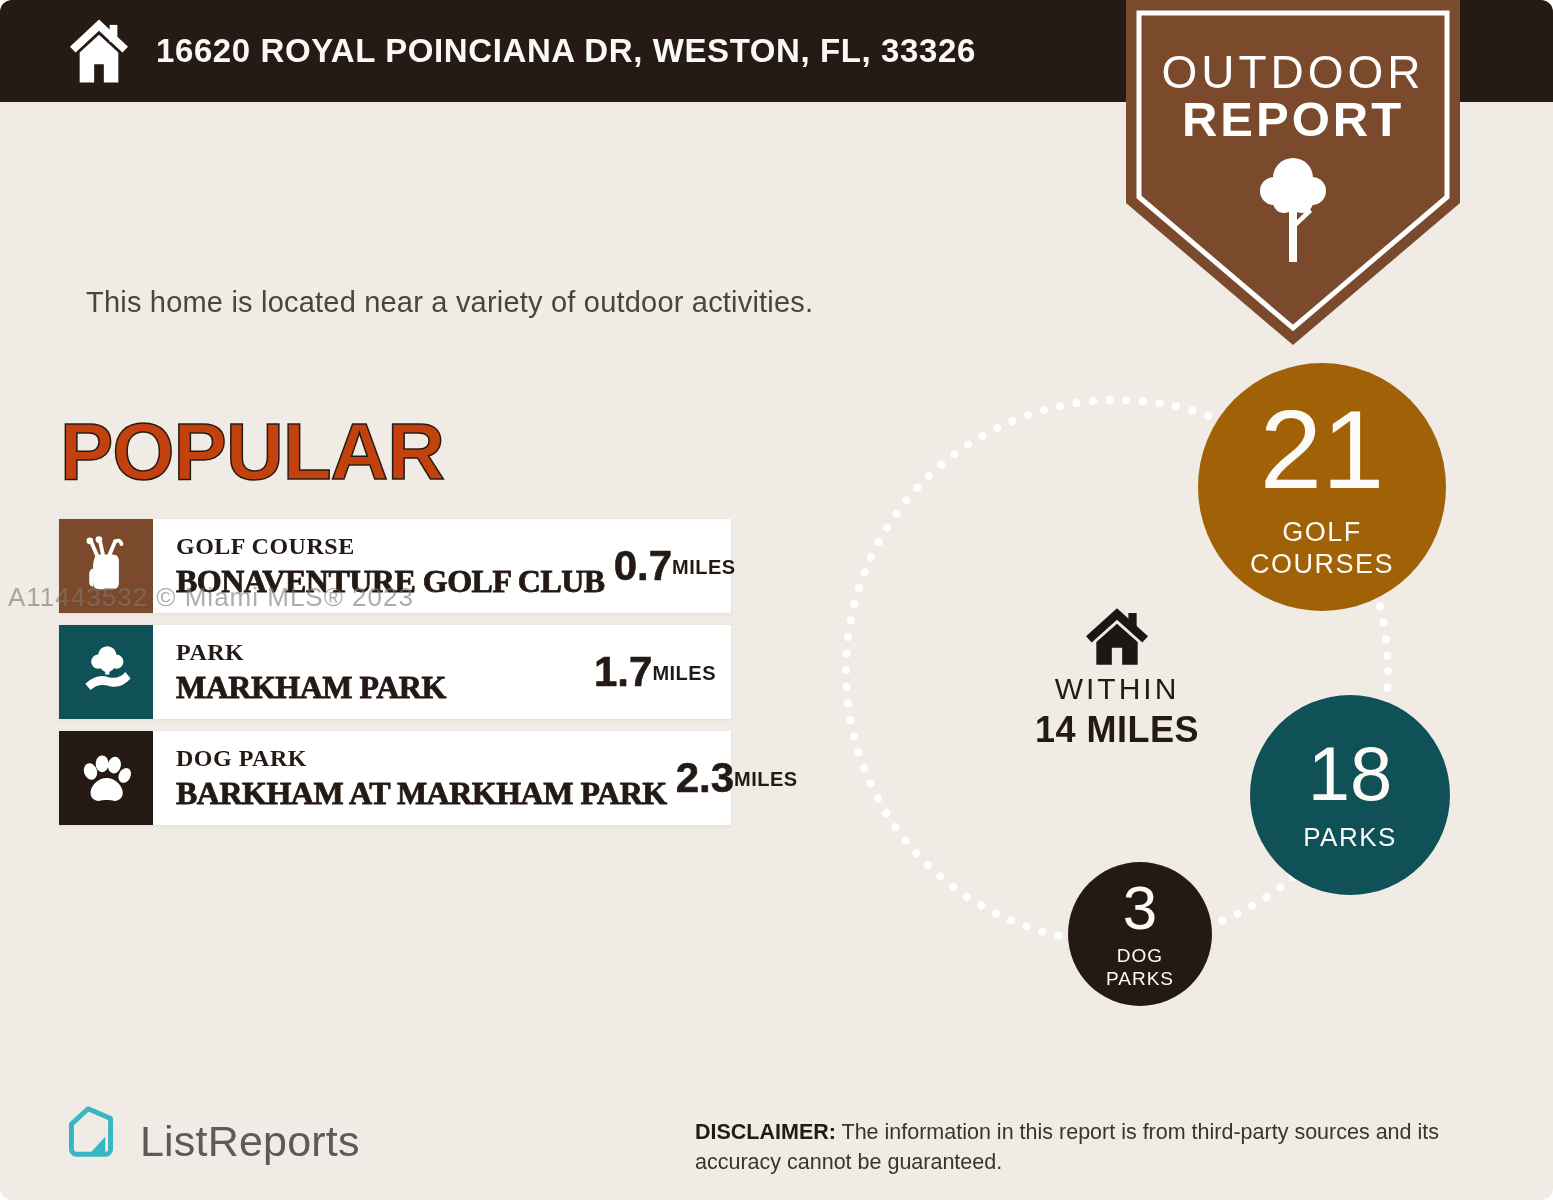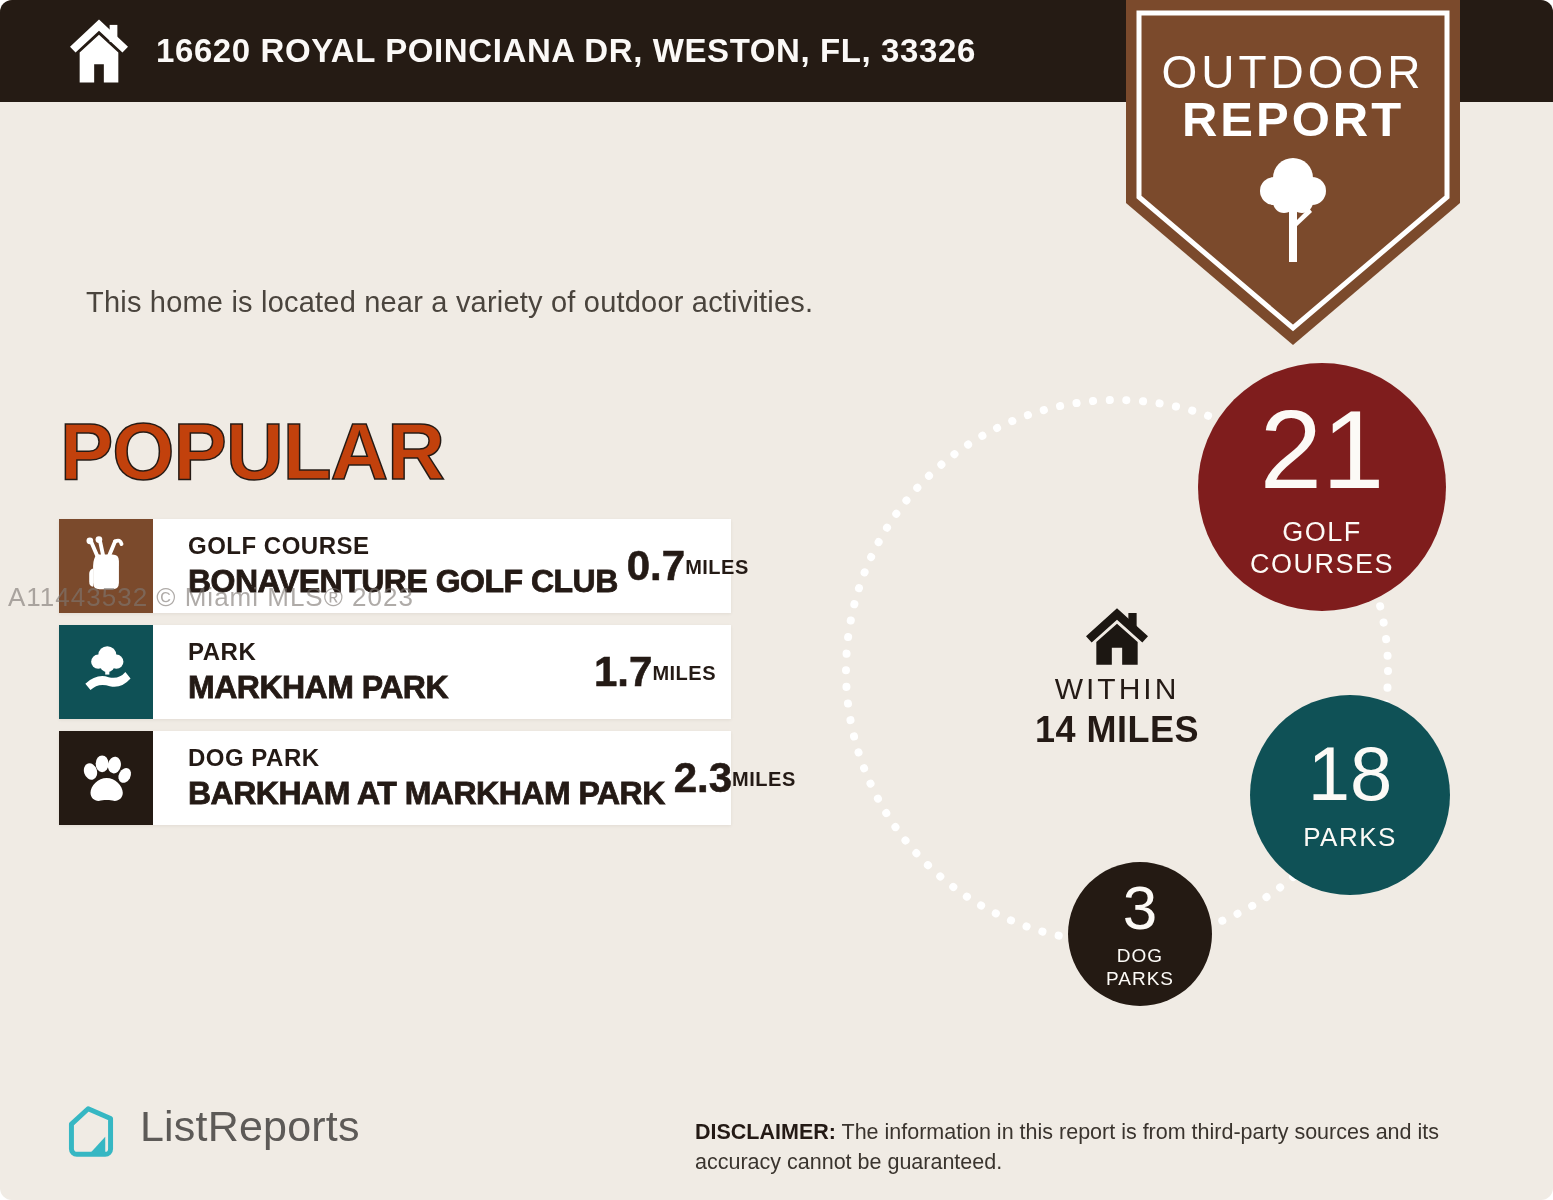--- a/index.html
+++ b/index.html
@@ -193,7 +193,7 @@
     <circle cx="280" cy="280" r="271" fill="none" stroke="#ffffff" stroke-width="8" stroke-linecap="round" stroke-dasharray="0.1 16.6"></circle>
   </svg>
 
-  <div class="stat-circle c-golf" style="background-color: #7f1d1d;">
+  <div class="stat-circle c-golf" style="background-color: #a16207;">
     <div class="value">21</div>
     <div class="label">GOLF COURSES</div>
   </div>

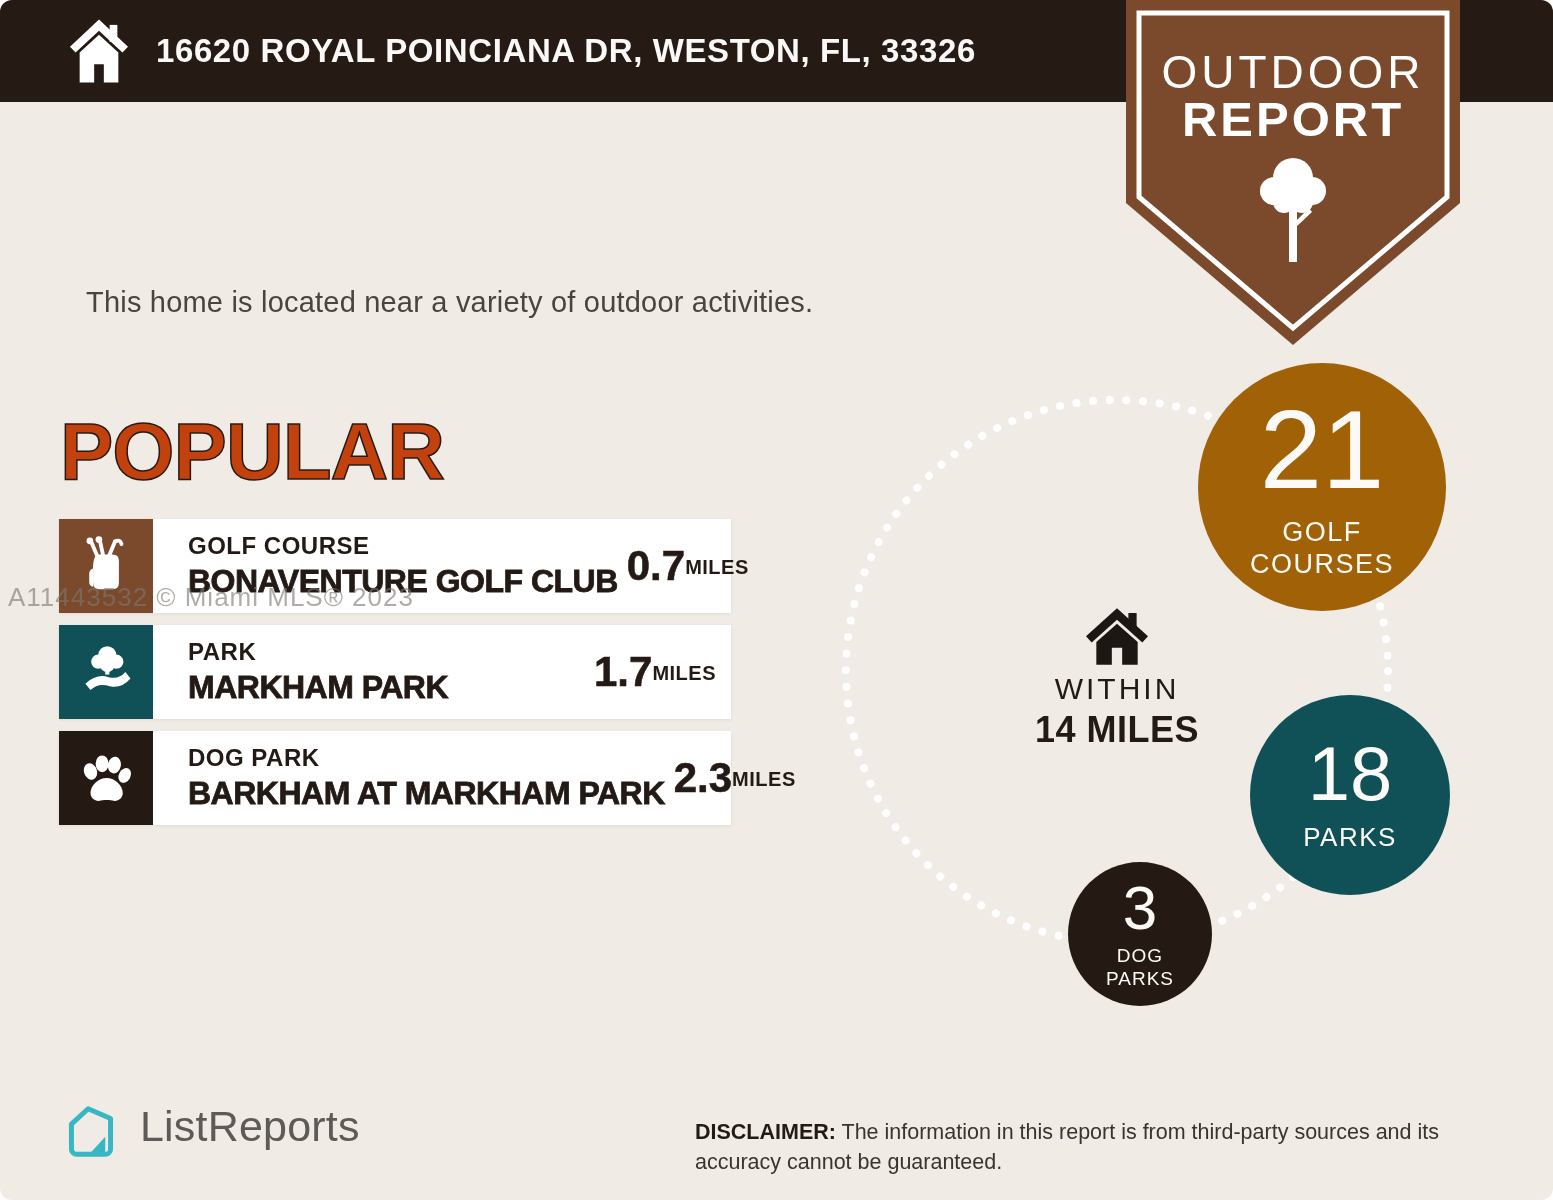--- a/index.html
+++ b/index.html
@@ -35,7 +35,7 @@
   .cards{position:absolute;left:59px;top:519px;width:672px;display:flex;flex-direction:column;gap:12px;}
   .card{height:94px;background:#ffffff;display:flex;align-items:stretch;box-shadow:0 1px 3px rgba(60,45,30,.08);}
   .card-icon{width:94px;flex:none;display:flex;align-items:center;justify-content:center;}
-  .card-body{flex:1;display:flex;flex-direction:column;justify-content:center;padding-left:35px;}
+  .card-body{flex:1;display:flex;flex-direction:column;justify-content:center;padding-left:23px;font-family:Liberation Serif, serif;}
   .card-category{font-size:24px;font-weight:700;letter-spacing:.5px;color:#241a15;}
   .card-name{font-size:32px;font-weight:700;letter-spacing:-.5px;color:#241a15;margin-top:3px;-webkit-text-stroke:.8px #241a15;white-space:nowrap;}
   .card-distance{width:140px;flex:none;display:flex;flex-direction:row;align-items:center;justify-content:center;padding-right:6px;}

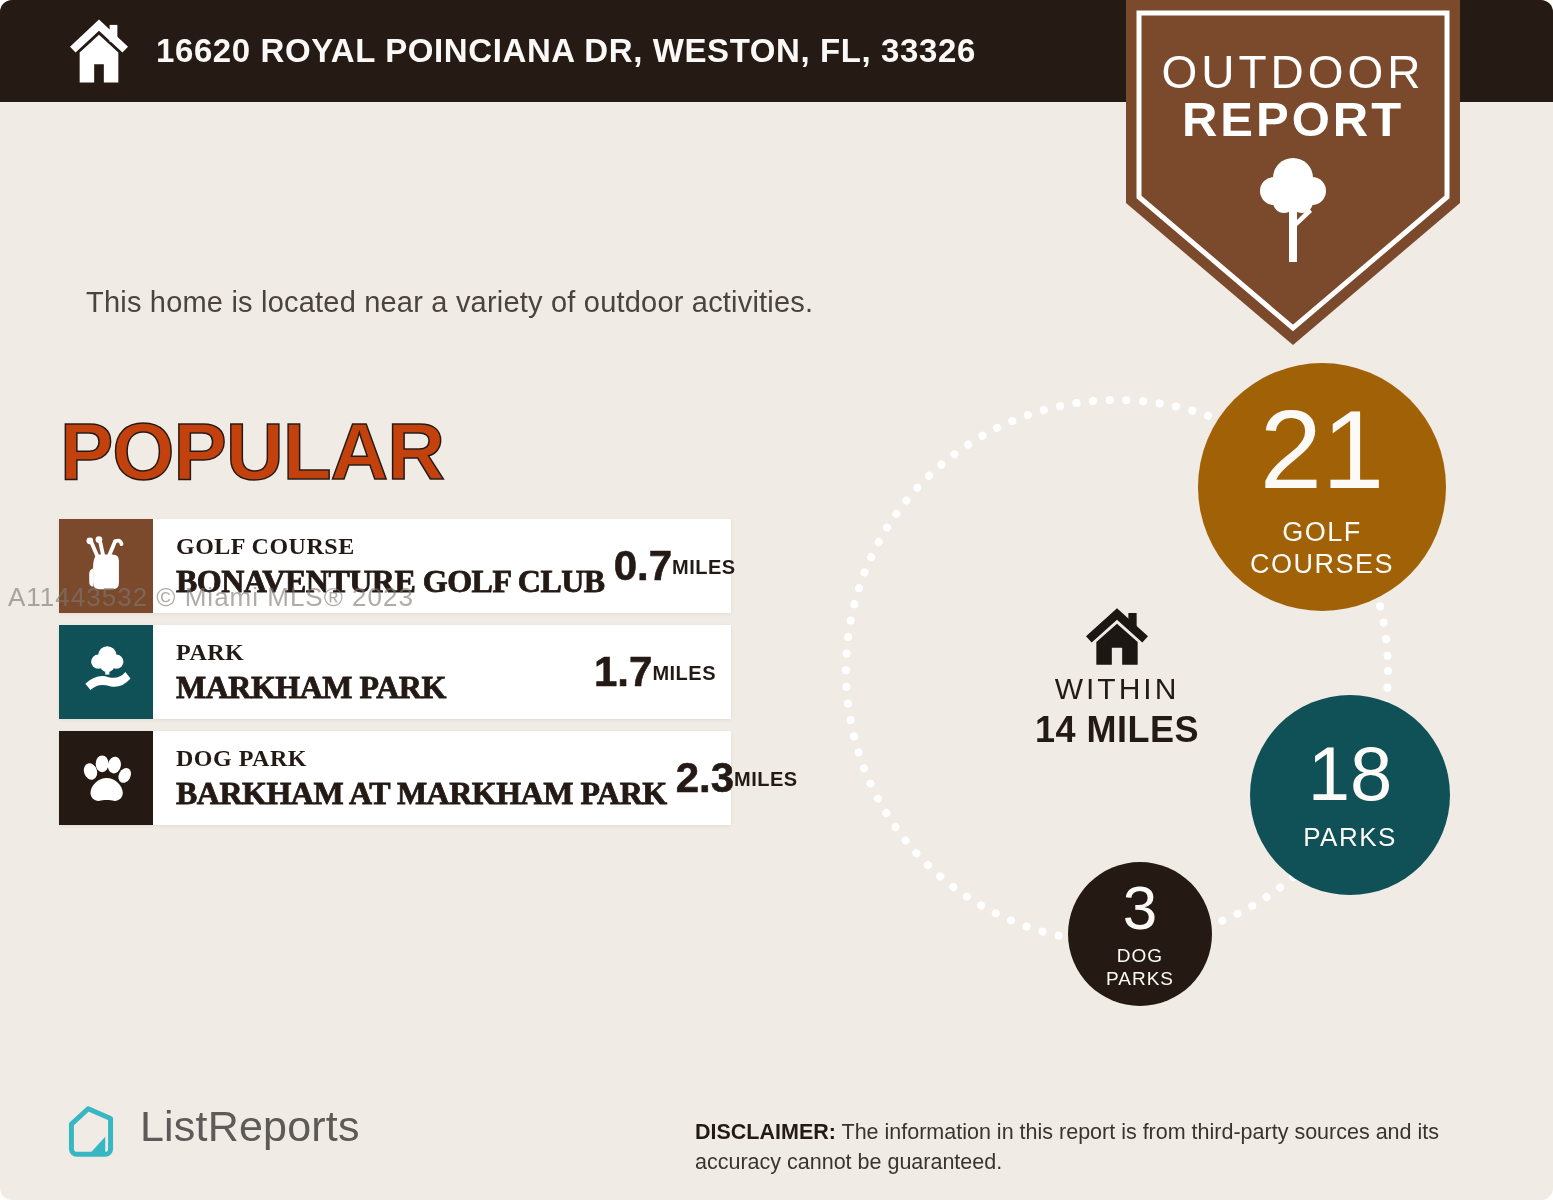--- a/index.html
+++ b/index.html
@@ -68,7 +68,7 @@
   .within .w1{font-size:30px;letter-spacing:3px;color:#241a15;}
   .within .w2{font-size:36px;font-weight:700;letter-spacing:.5px;color:#241a15;margin-top:3px;}
   
-  .brand{position:absolute;left:58px;top:1102px;display:flex;align-items:flex-start;gap:16px;}
+  .brand{position:absolute;left:58px;top:1102px;display:flex;align-items:flex-end;gap:16px;}
   .brand-name{font-size:43px;color:#5d5a57;font-weight:500;letter-spacing:.2px;}
   .disclaimer{
     position:absolute;left:695px;top:1117px;width:810px;font-size:21.5px;

